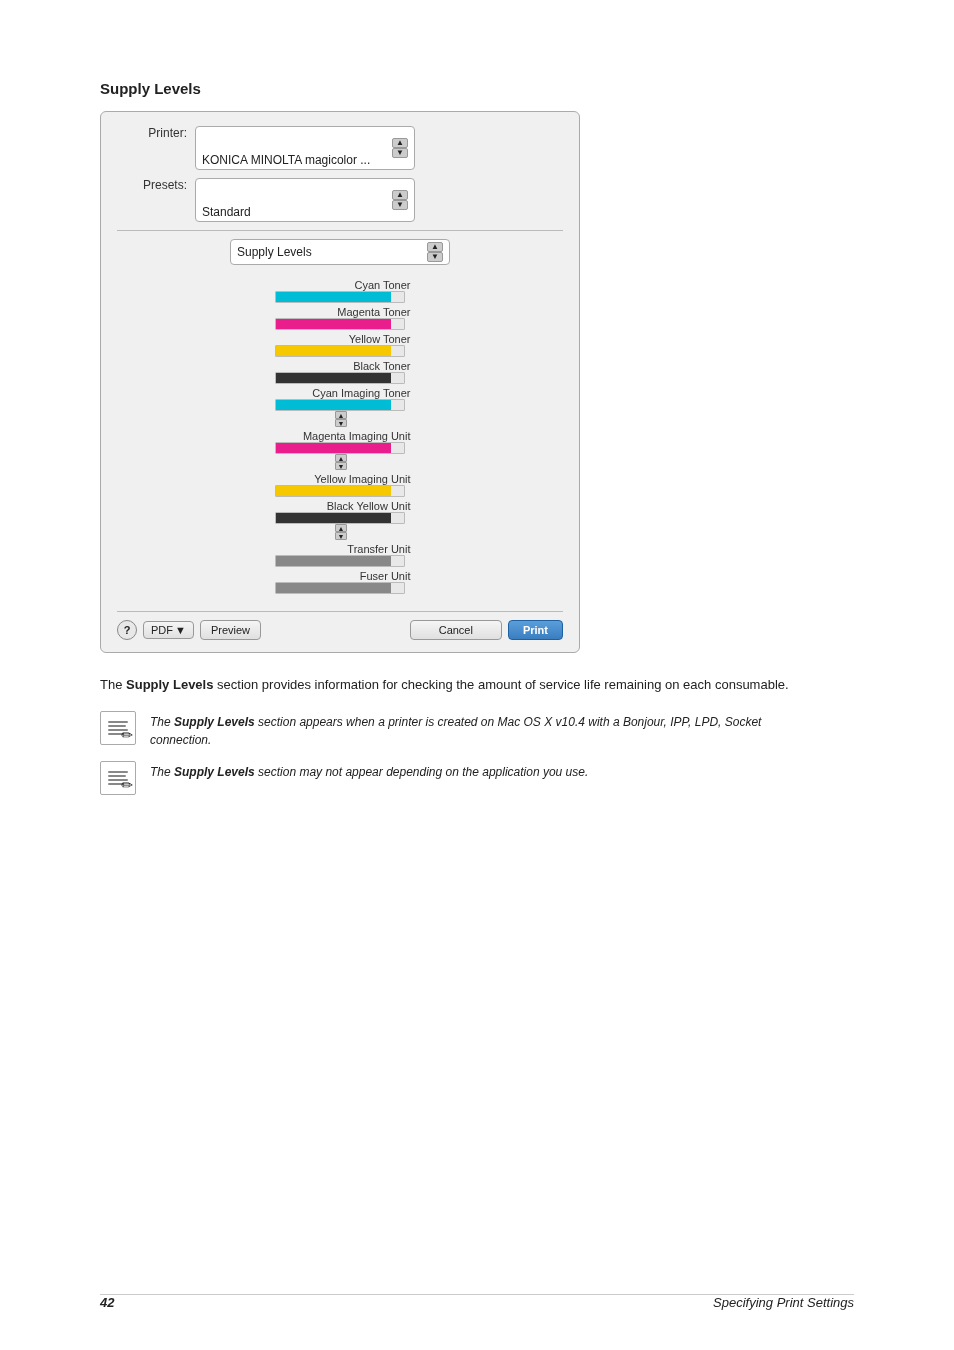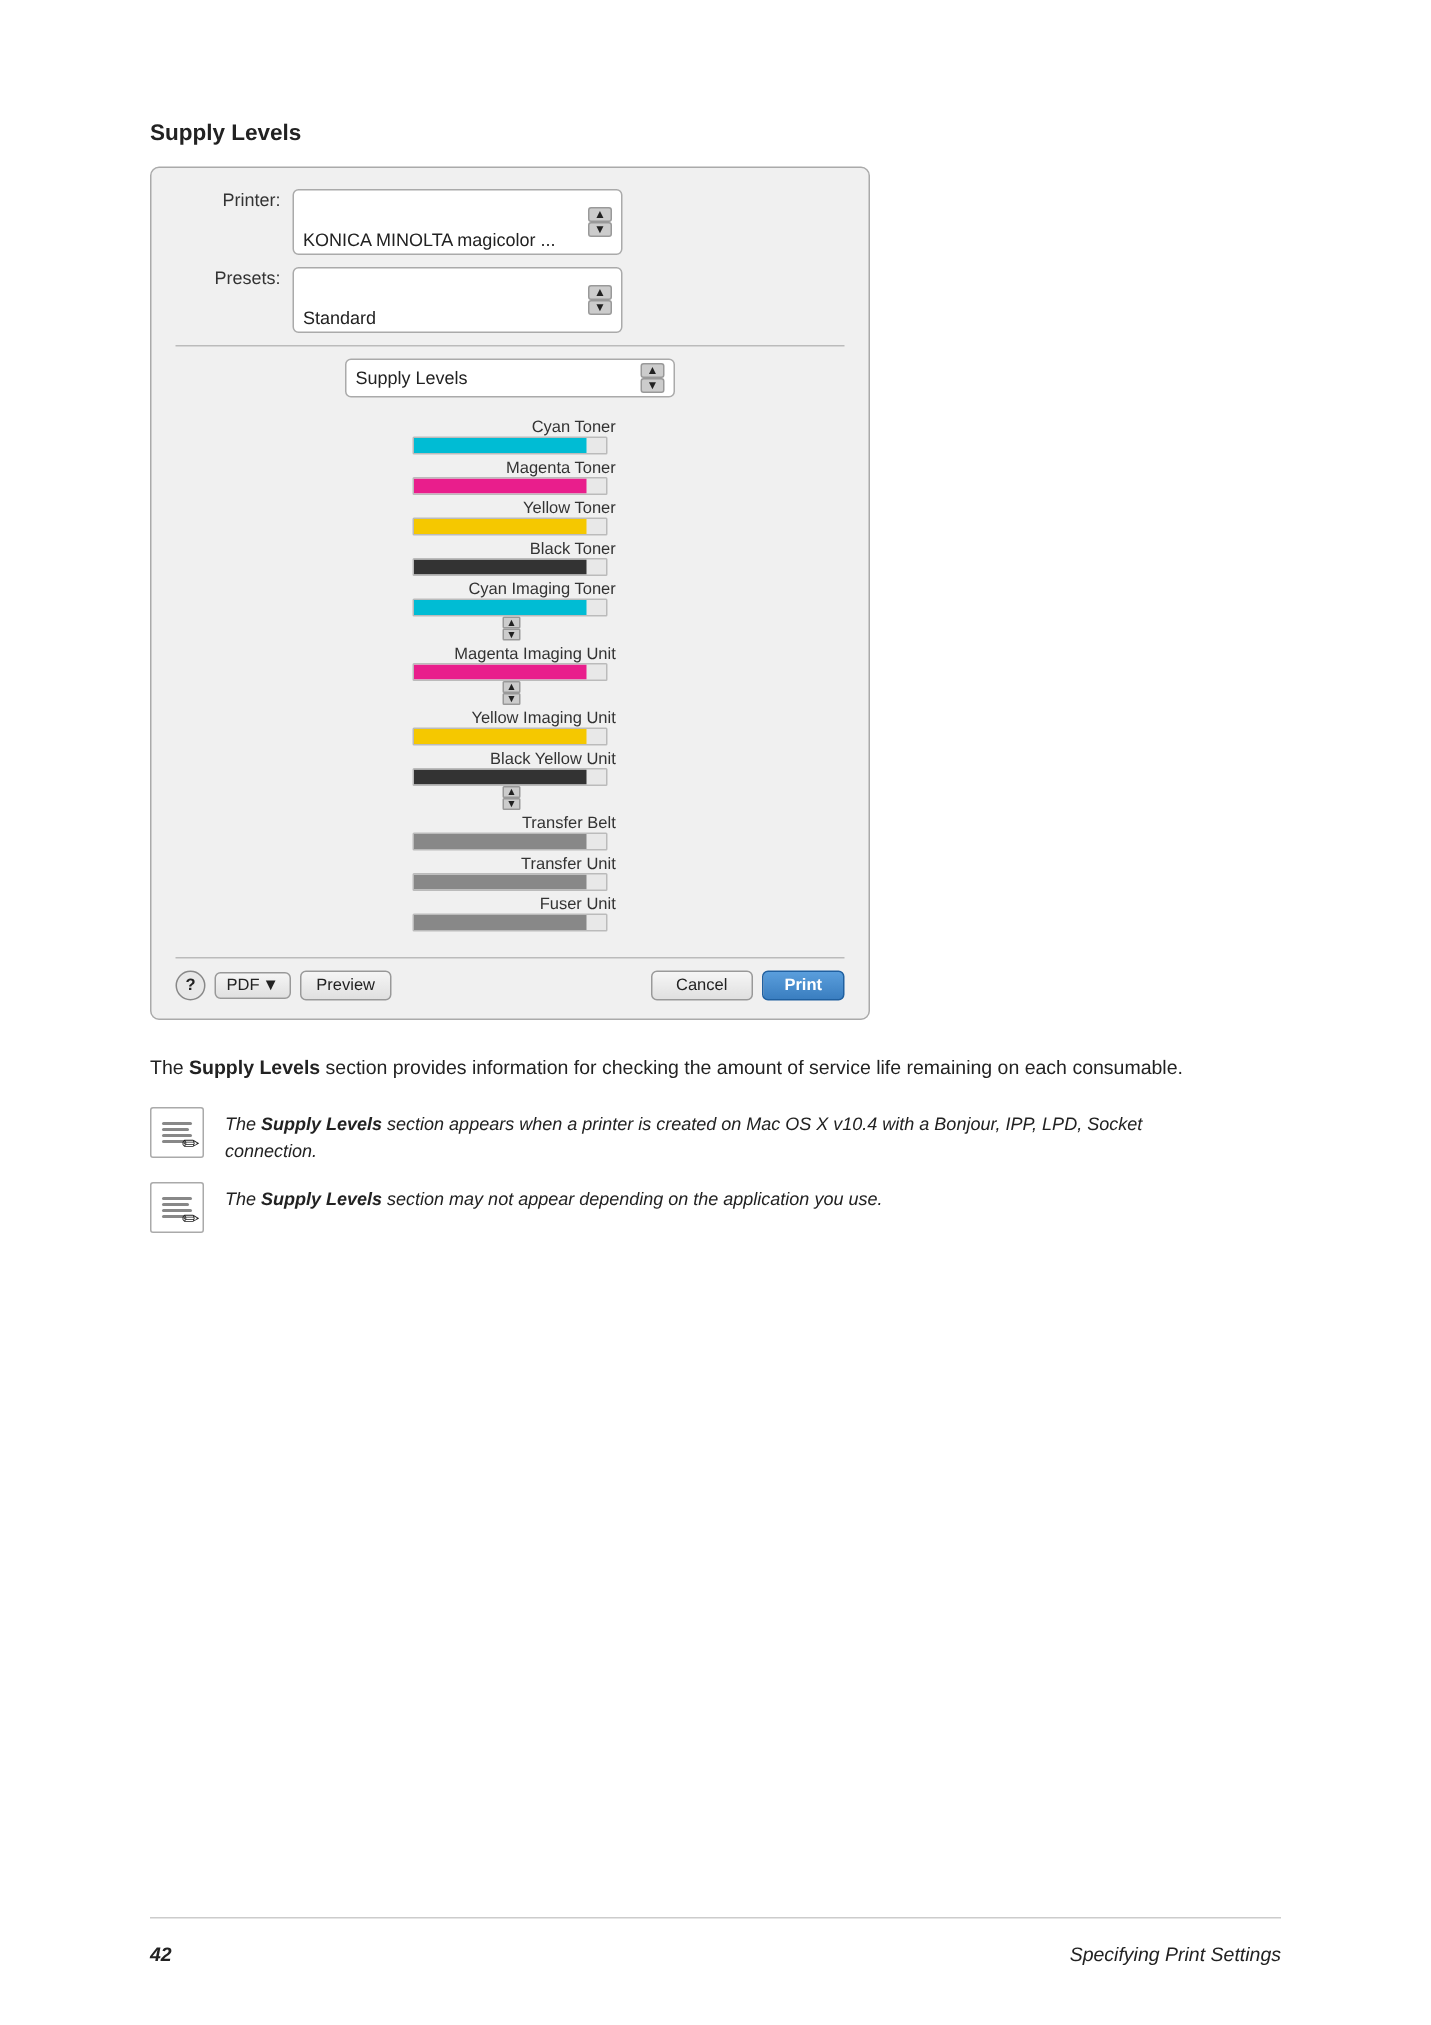--- a/index.html
+++ b/index.html
@@ -416,12 +416,6 @@
           </div>
         </div>
         <div class="bar-row">
-          <span class="bar-label">Transfer Belt</span>
-          <div class="bar-outer">
-            <div class="bar-inner" style="width: 90%; background: rgb(136, 136, 136);"></div>
-          </div>
-        </div>
-        <div class="bar-row">
           <span class="bar-label">Transfer Unit</span>
           <div class="bar-outer">
             <div class="bar-inner" style="width: 90%; background: rgb(136, 136, 136);"></div>

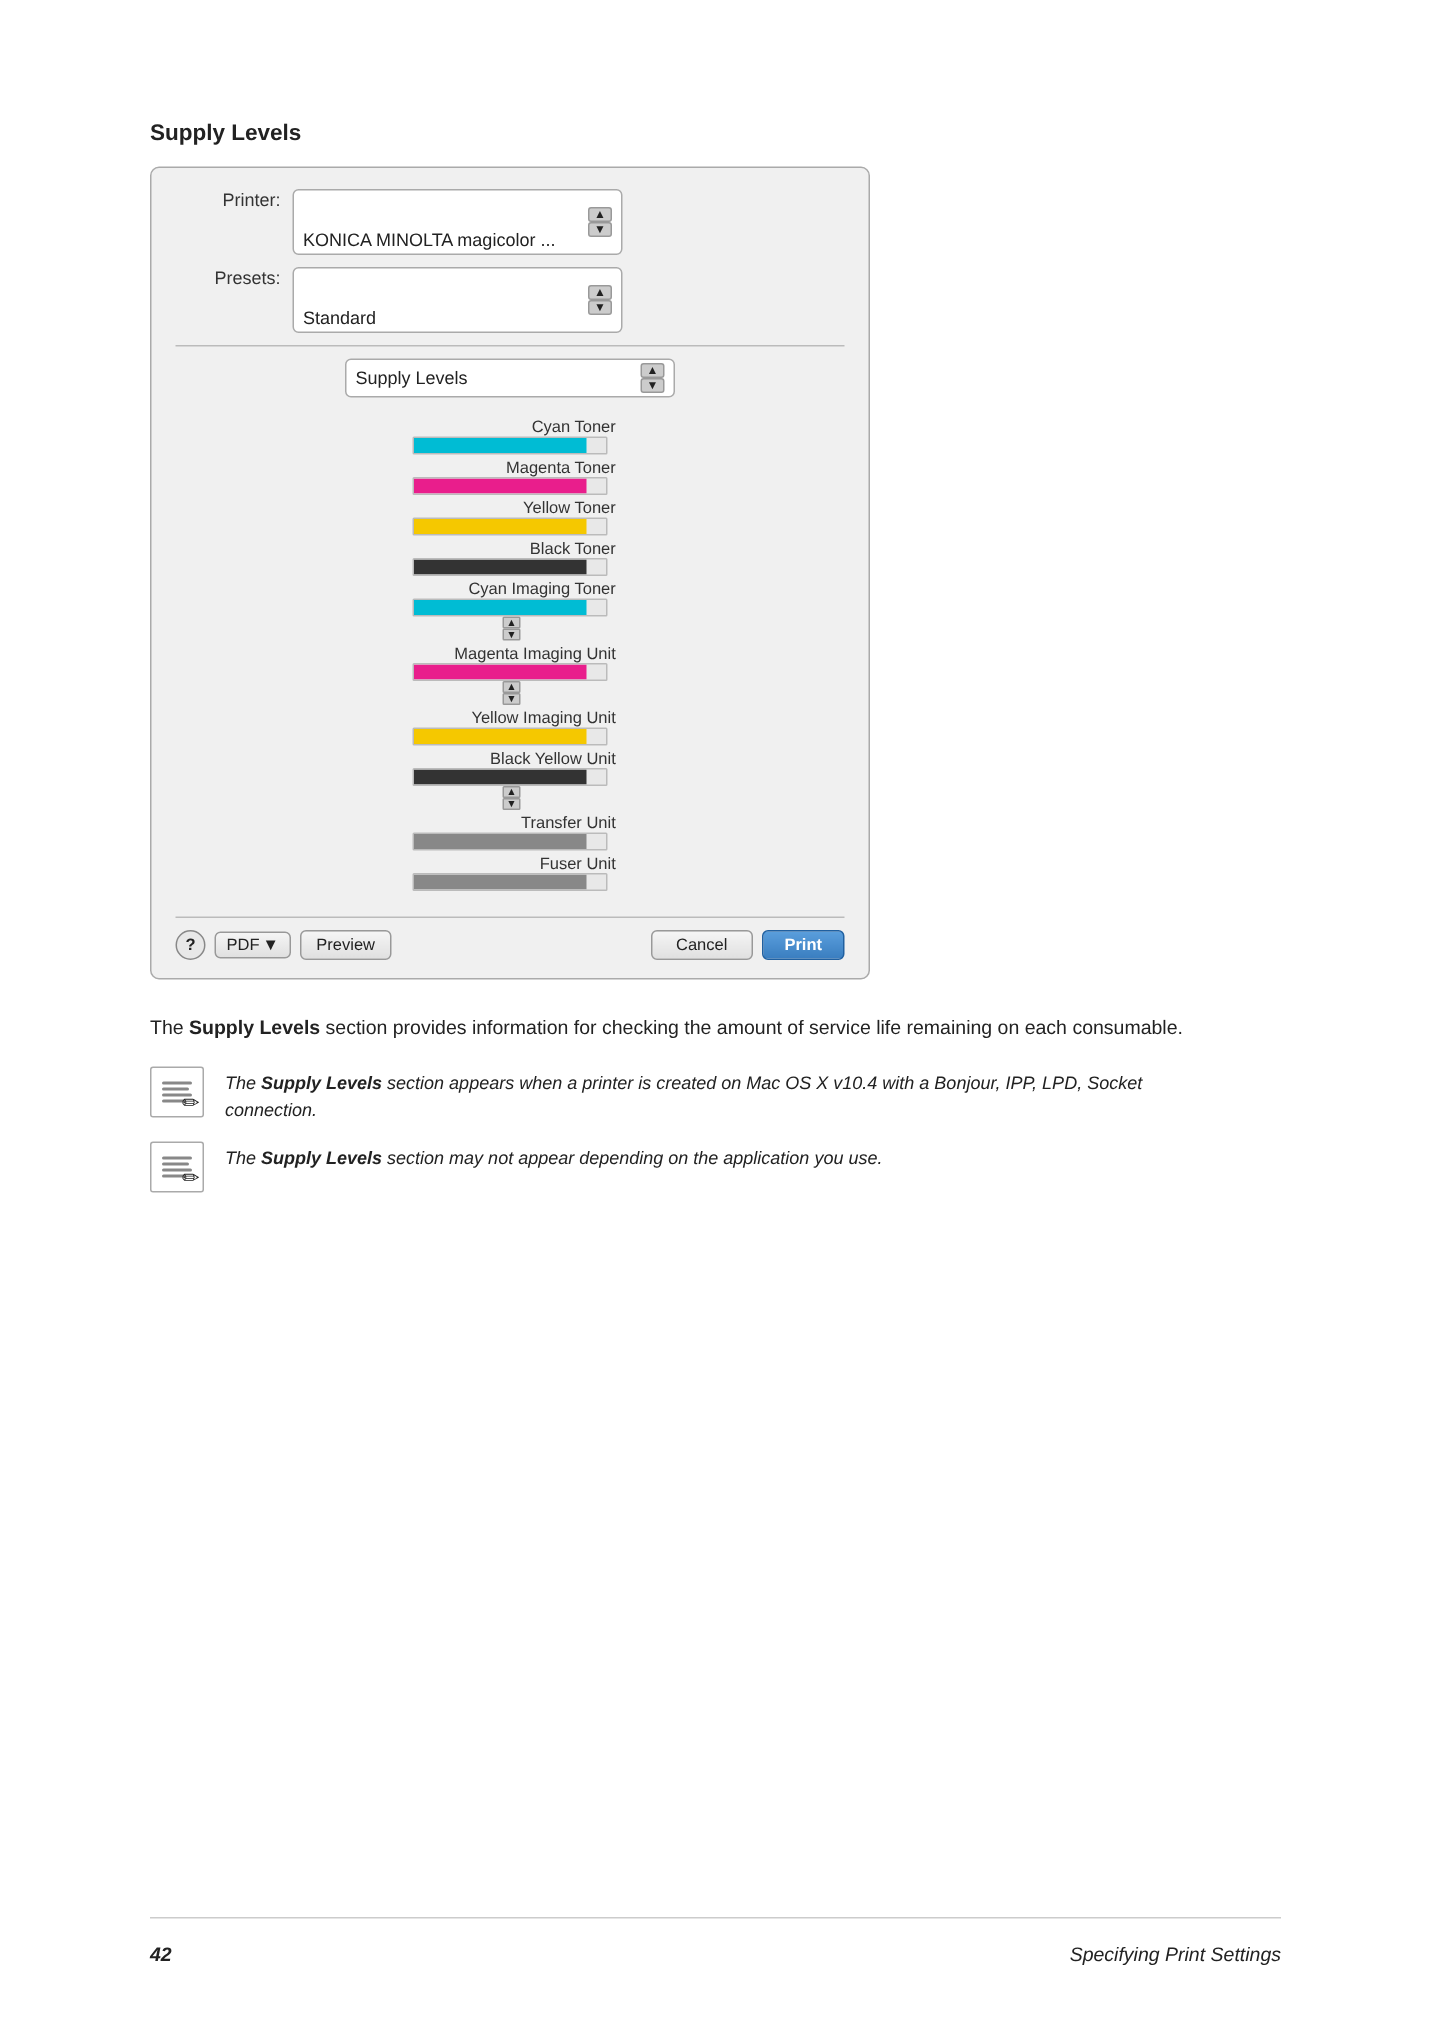--- a/index.html
+++ b/index.html
@@ -202,7 +202,7 @@
       background: linear-gradient(to bottom, #f5f5f5, #e0e0e0);
       border: 1px solid #999;
       border-radius: 4px;
-      padding: 3px 16px;
+      padding: 3px 28px;
       font-size: 11px;
       cursor: pointer;
     }

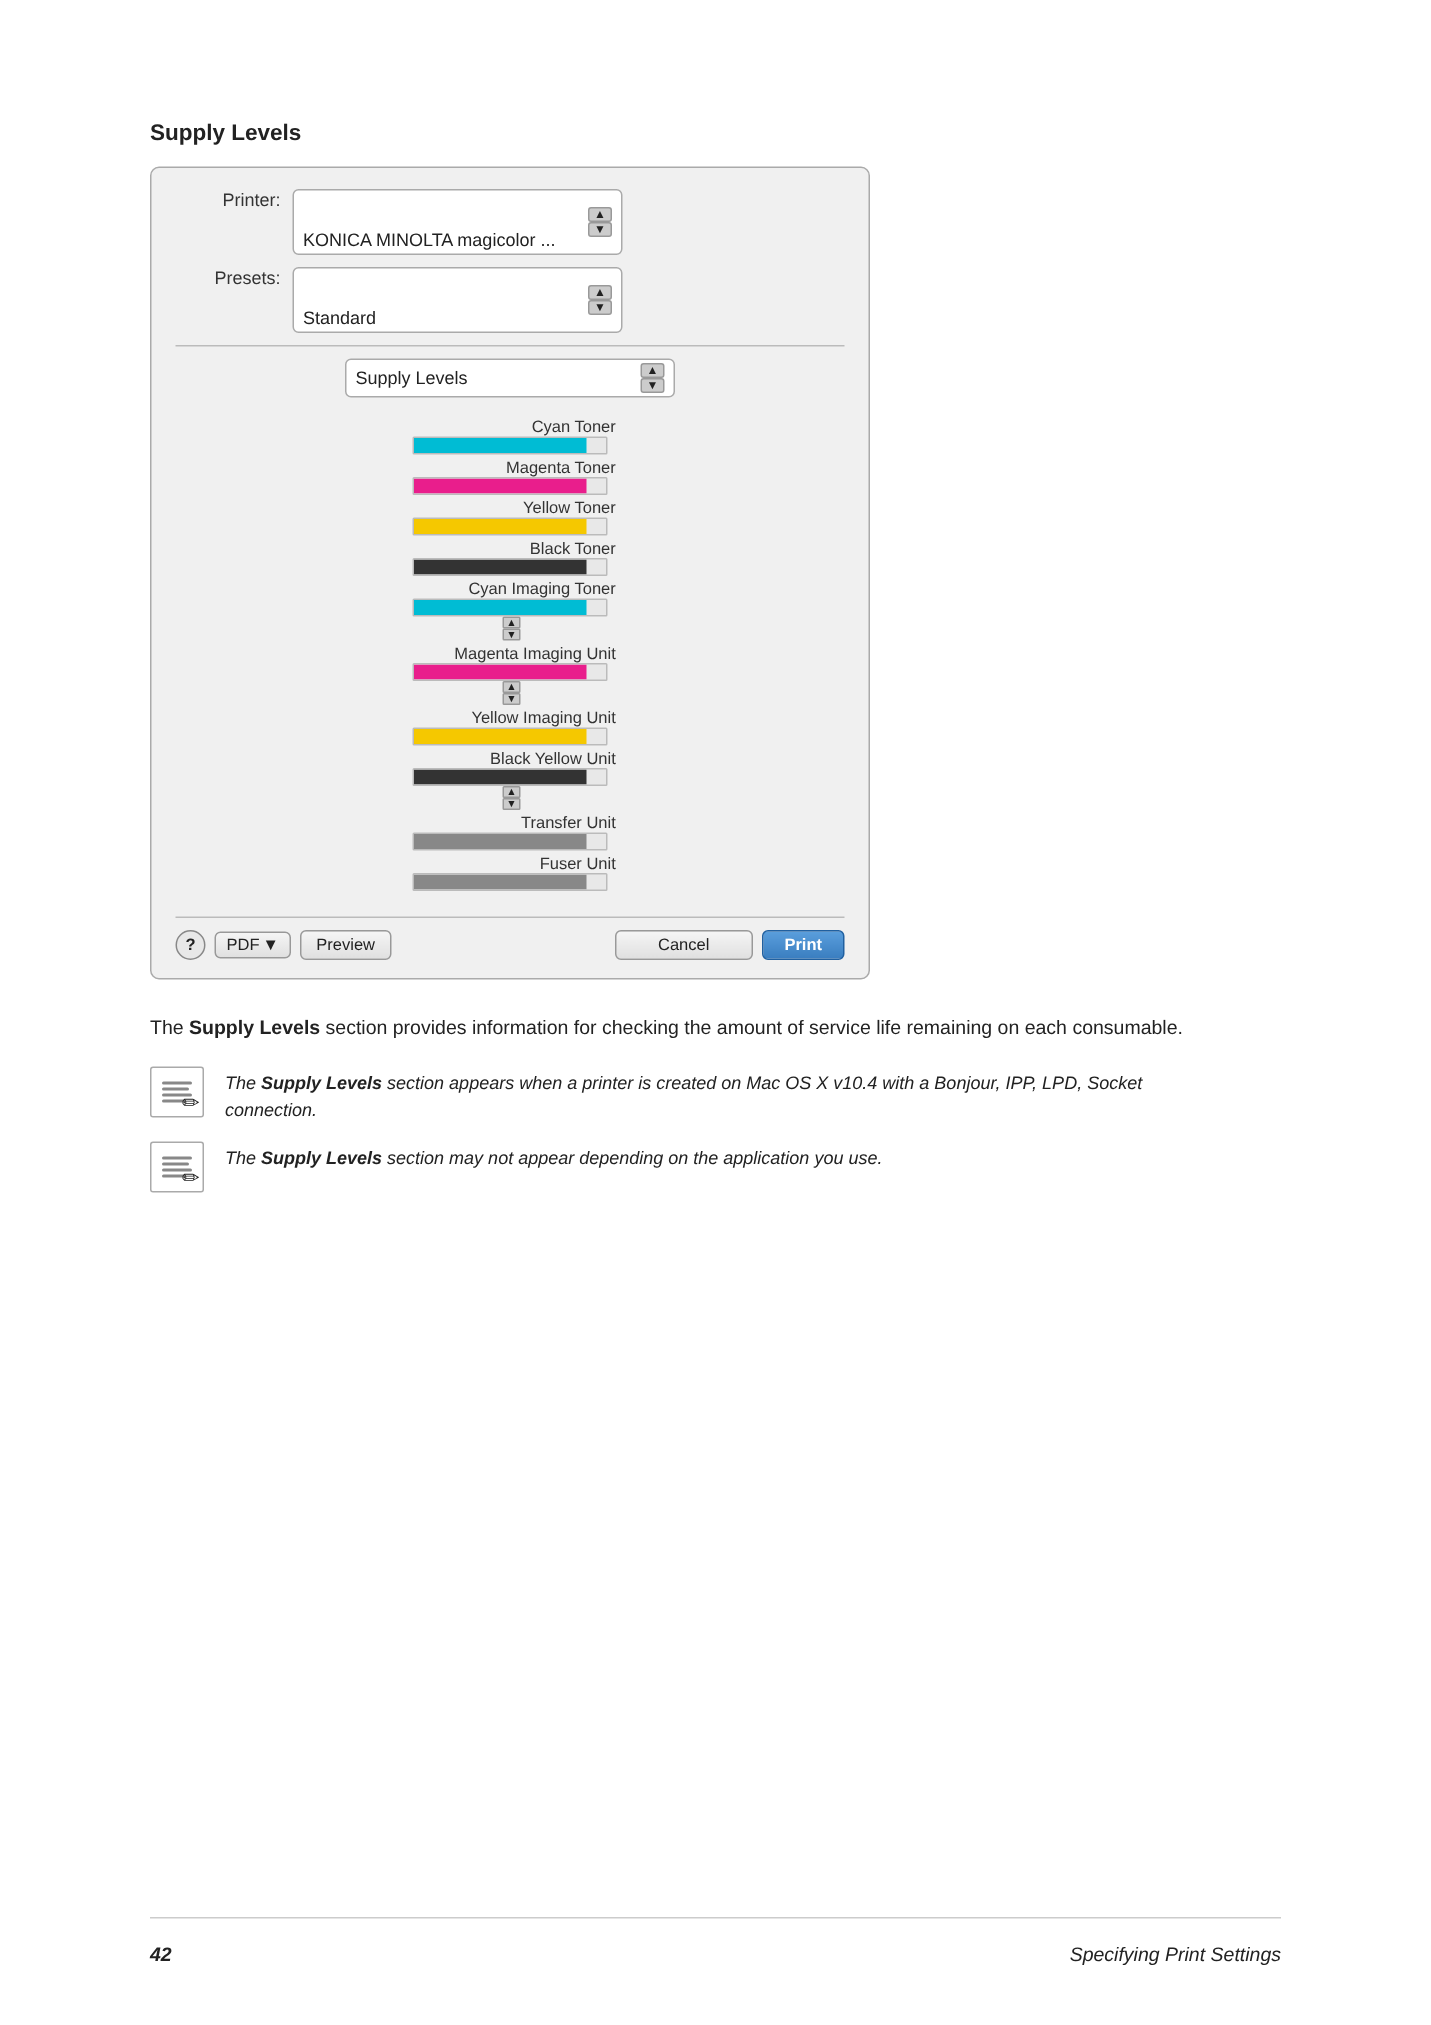--- a/index.html
+++ b/index.html
@@ -263,7 +263,7 @@
       justify-content: space-between;
       align-items: center;
       border-top: 1px solid #ccc;
-      padding-top: 16px;
+      padding-top: 0;
     }
 
     .footer-page-num {

